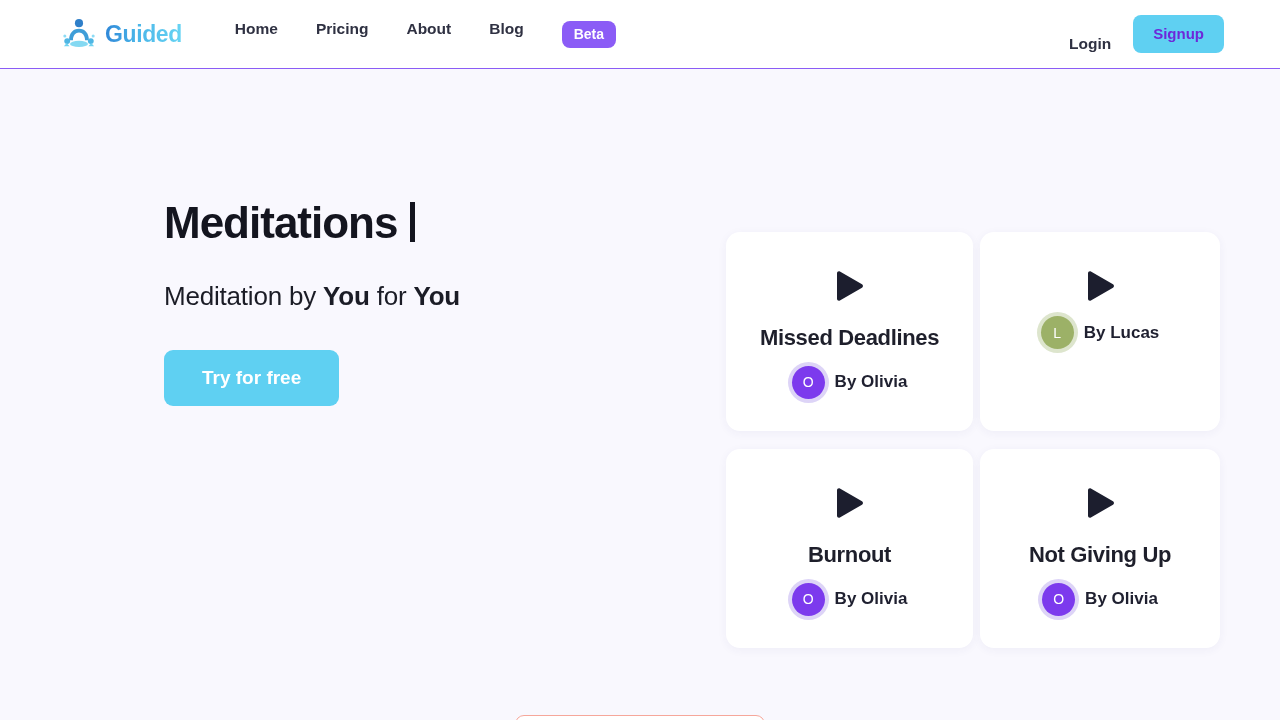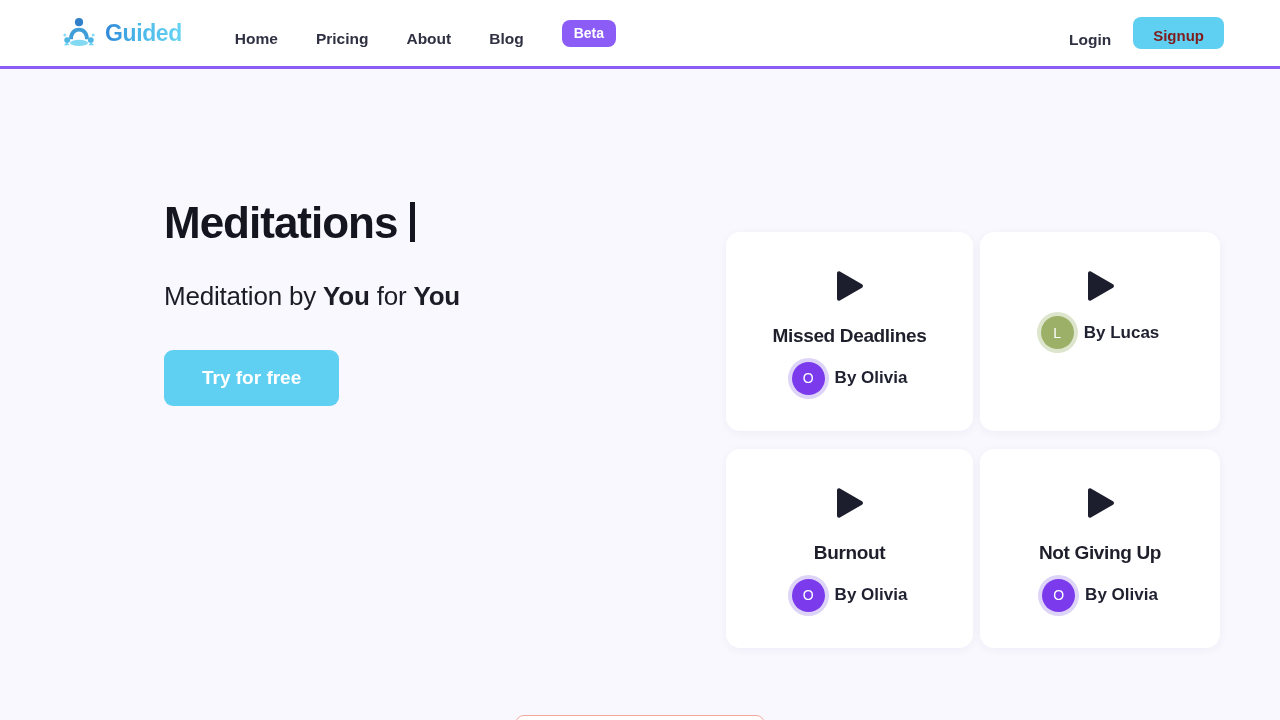--- a/index.html
+++ b/index.html
@@ -14,7 +14,7 @@
   .navbar{
     height:69px; width:100%;
     background:#ffffff;
-    border-bottom:3px solid #8b5cf6;
+    border-bottom:1px solid #8b5cf6;
     display:flex; align-items:center;
     padding:0 56px 0 60px;
   }

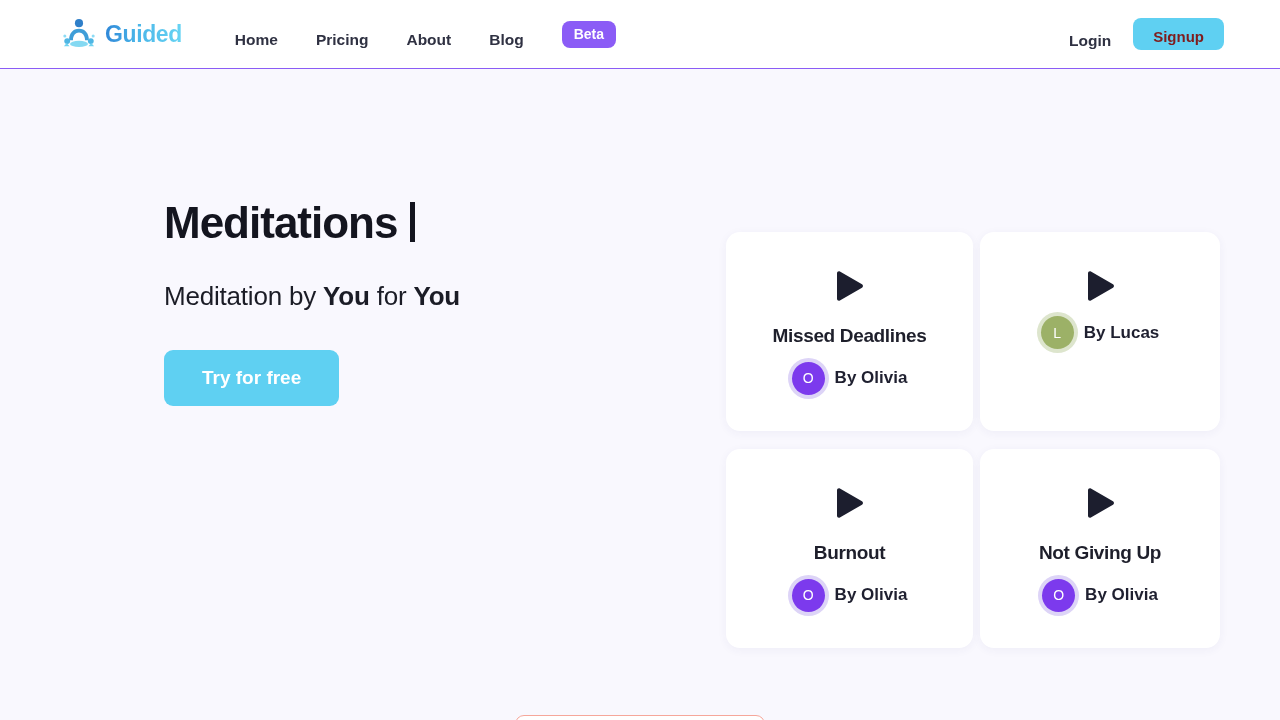--- a/index.html
+++ b/index.html
@@ -25,7 +25,7 @@
     background:linear-gradient(90deg,#2f87d8 0%, #49b4e8 40%, #67d4f3 100%);
     -webkit-background-clip:text; background-clip:text; color:transparent;
   }
-  .nav-links{ display:flex; align-items:flex-end; gap:0; }
+  .nav-links{ display:flex; align-items:flex-start; gap:0; }
   .nav-link{
     font-size:15.5px; font-weight:700; color:#2f3142;
     text-decoration:none; padding:0 19px; line-height:1;

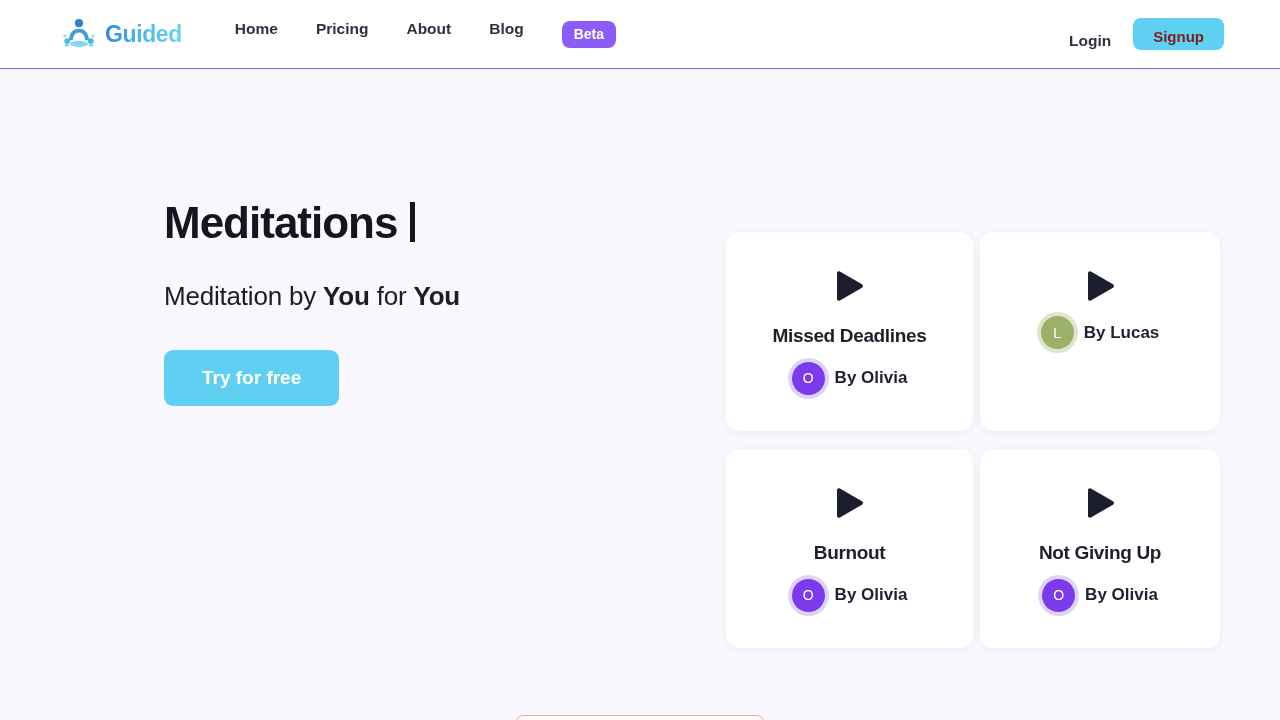--- a/index.html
+++ b/index.html
@@ -44,10 +44,10 @@
     text-decoration:none; padding:0 22px; cursor:pointer;
   }
   .signup-btn{
-    background:#5fd0f2; color:#7f1d1d;
+    background:#5fd0f2; color:#6d28d9;
     font-size:15px; font-weight:700;
     border:none; border-radius:8px;
-    padding:10px 20px 5px; cursor:pointer;
+    padding:10px 20px 11px; cursor:pointer;
     font-family:"Liberation Sans", sans-serif;
   }
 

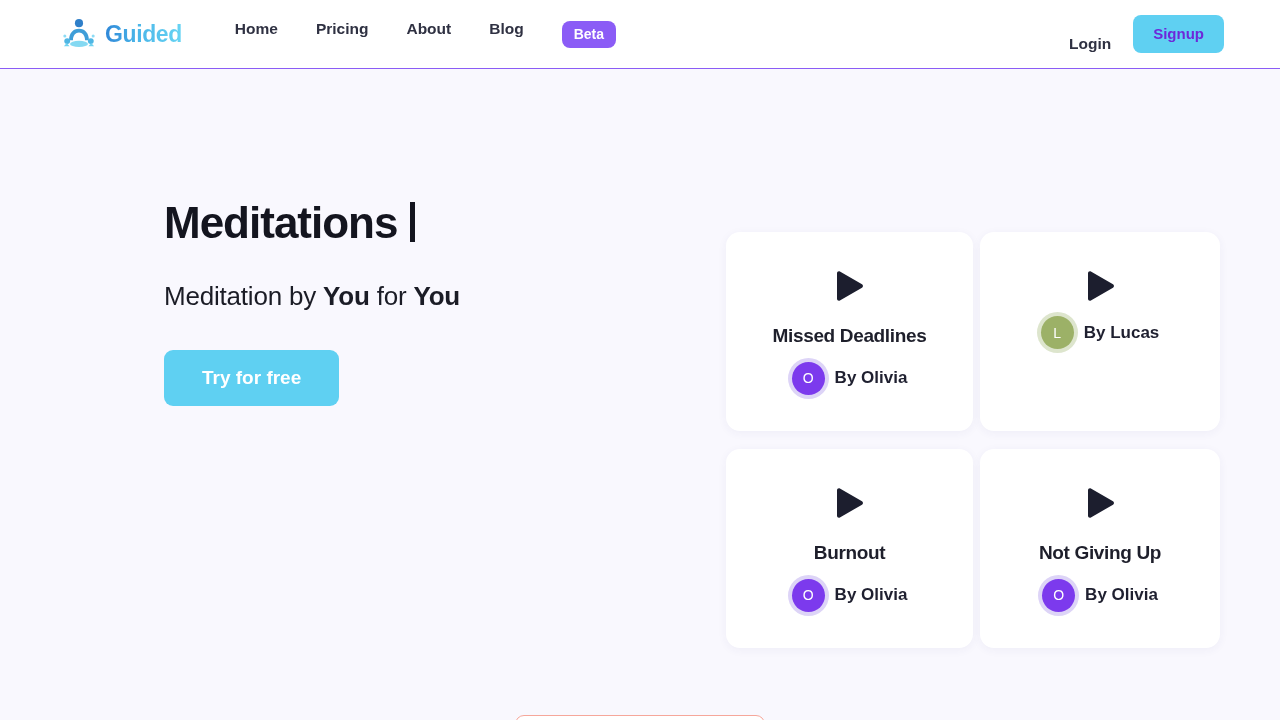--- a/index.html
+++ b/index.html
@@ -107,7 +107,7 @@
   .play-icon{ display:block; }
   .card-title{
     margin-top:22px;
-    font-size:19px; font-weight:700;
+    font-size:22px; font-weight:700;
     color:#1e1f2b; text-align:center;
     letter-spacing:-0.35px; line-height:1.25;
     max-width:190px;

